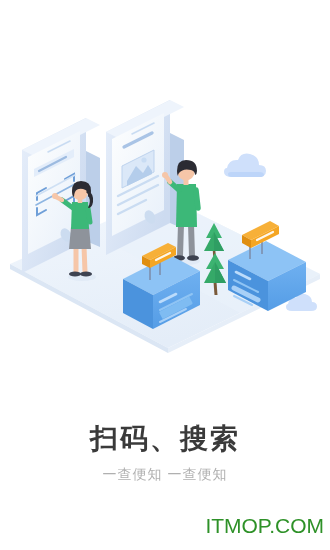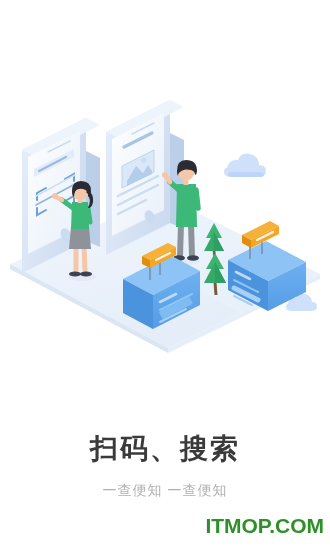--- a/index.html
+++ b/index.html
@@ -43,7 +43,7 @@
     color: #3a3a3a;
     letter-spacing: 2px;
     line-height: 38px;
-    margin: 10px;
+    margin: 0;
   }
   #subtitle {
     font-size: 14px;

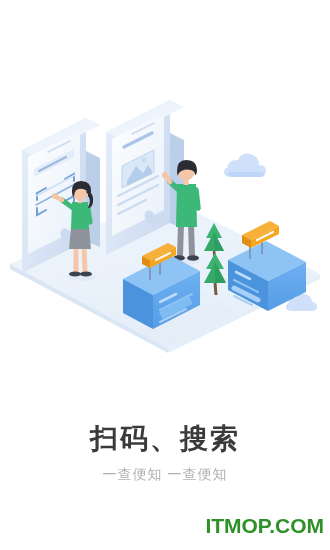--- a/index.html
+++ b/index.html
@@ -57,7 +57,7 @@
     right: 6px;
     bottom: 12px;
     font-size: 21px;
-    font-weight: bold;
+    font-weight: normal;
     letter-spacing: 0px;
     color: #2e9128;
   }

